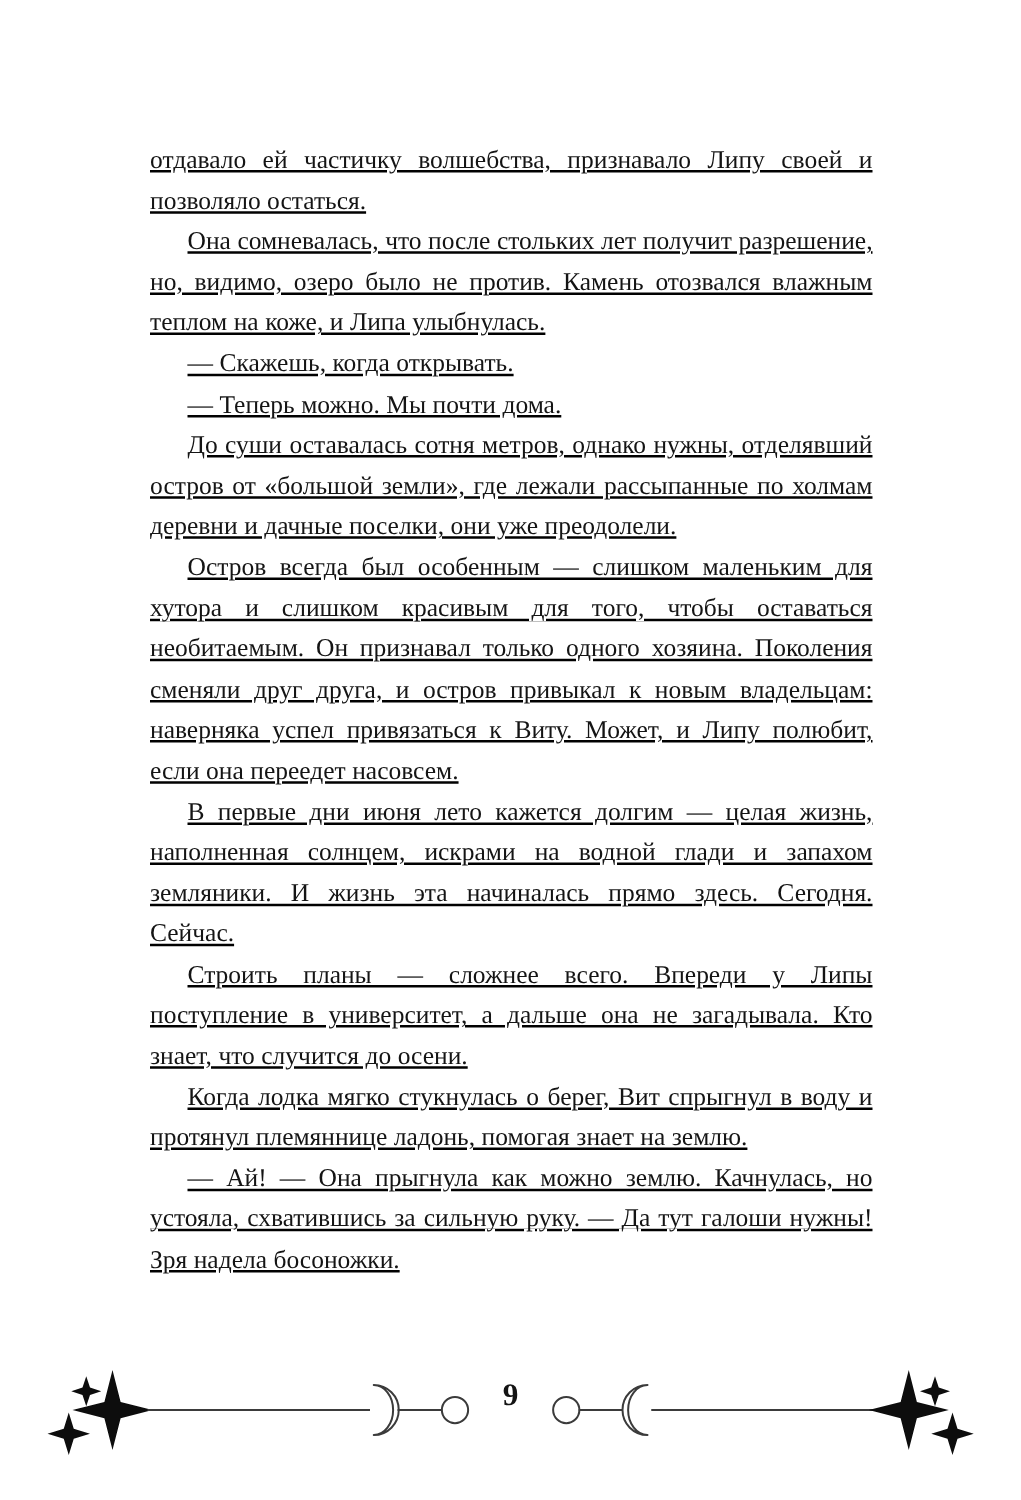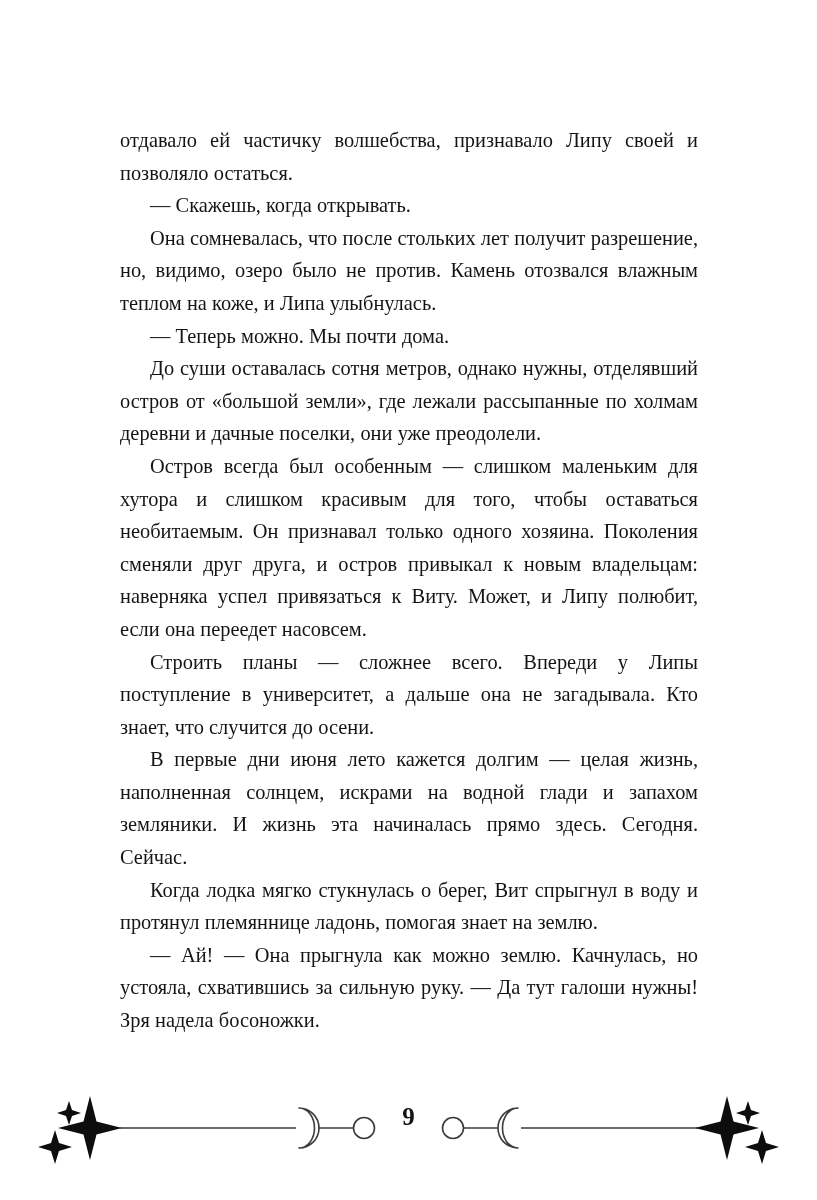--- a/index.html
+++ b/index.html
@@ -27,8 +27,9 @@
   .text-column {
     position: absolute;
     left: 120px;
-    top: 124px;
+    top: 112px;
     width: 578px;
+    text-decoration: underline;
   }
 
   .para {

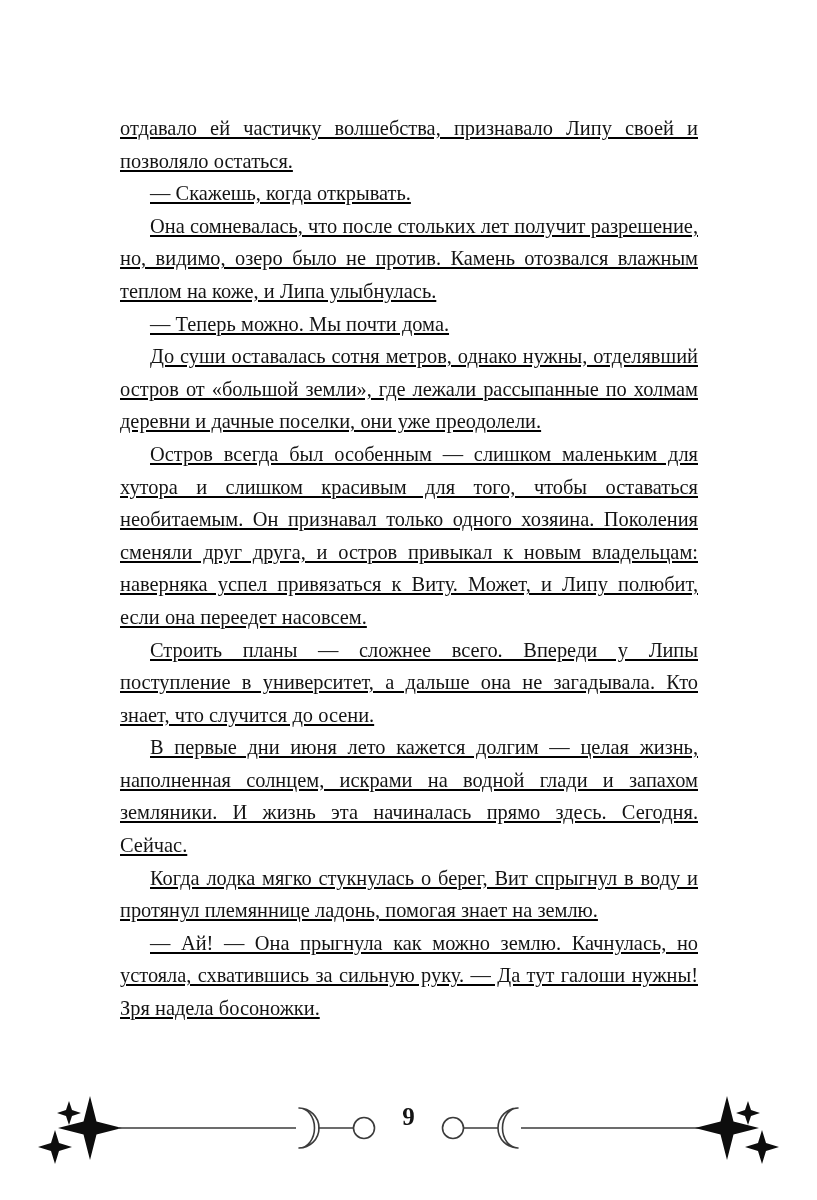--- a/index.html
+++ b/index.html
@@ -84,8 +84,8 @@
 
   <div class="text-column">
     <p class="para no-indent">отдавало ей частичку волшебства, признавало Липу своей и позволяло остаться.</p>
+    <p class="para">Она сомневалась, что после стольких лет получит разрешение, но, видимо, озеро было не против. Камень отозвался влажным теплом на коже, и Липа улыбнулась.</p>
     <p class="para dialogue">— Скажешь, когда открывать.</p>
-    <p class="para">Она сомневалась, что после стольких лет получит разрешение, но, видимо, озеро было не против. Камень отозвался влажным теплом на коже, и Липа улыбнулась.</p>
     <p class="para dialogue">— Теперь можно. Мы почти дома.</p>
     <p class="para">До суши оставалась сотня метров, однако нужны, отделявший остров от «большой земли», где лежали рассыпанные по холмам деревни и дачные поселки, они уже преодолели.</p>
     <p class="para">Остров всегда был особенным — слишком маленьким для хутора и слишком красивым для того, чтобы оставаться необитаемым. Он признавал только одного хозяина. Поколения сменяли друг друга, и остров привыкал к новым владельцам: наверняка успел привязаться к Виту. Может, и Липу полюбит, если она переедет насовсем.</p>

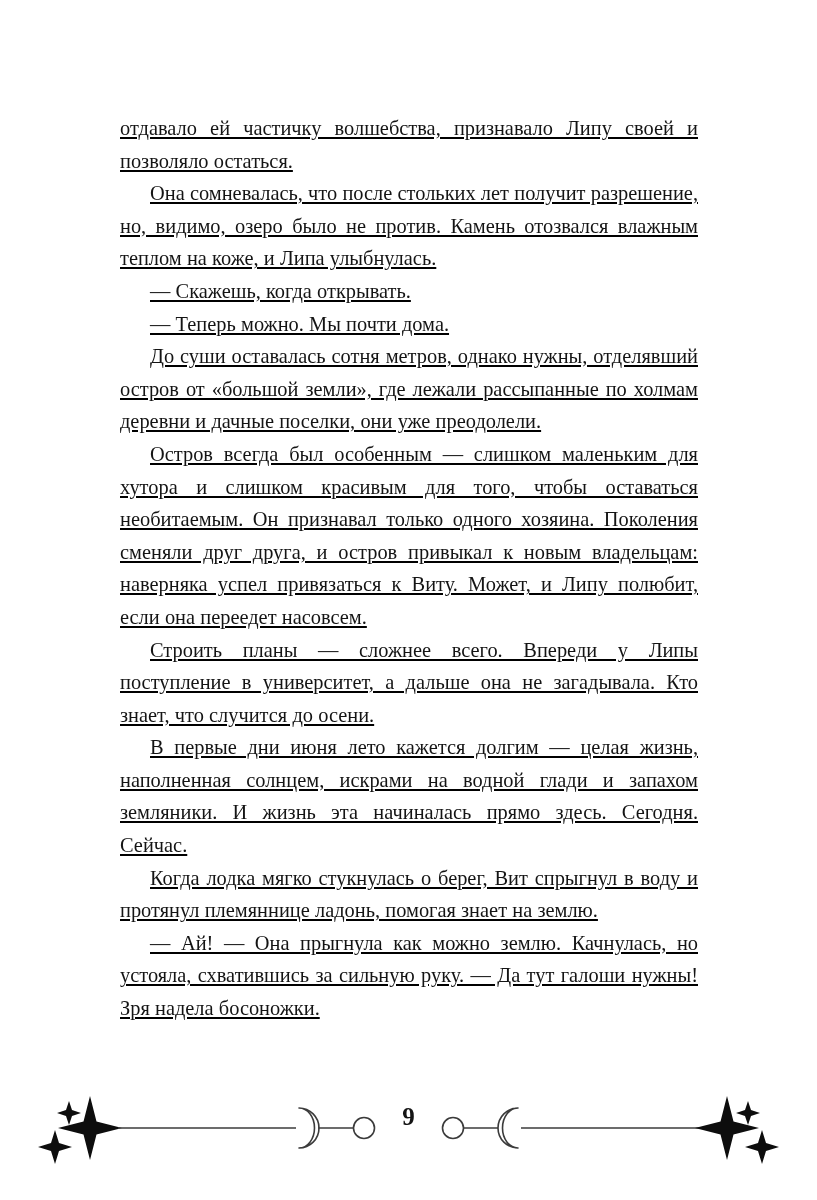--- a/index.html
+++ b/index.html
@@ -89,8 +89,8 @@
     <p class="para dialogue">— Теперь можно. Мы почти дома.</p>
     <p class="para">До суши оставалась сотня метров, однако нужны, отделявший остров от «большой земли», где лежали рассыпанные по холмам деревни и дачные поселки, они уже преодолели.</p>
     <p class="para">Остров всегда был особенным — слишком маленьким для хутора и слишком красивым для того, чтобы оставаться необитаемым. Он признавал только одного хозяина. Поколения сменяли друг друга, и остров привыкал к новым владельцам: наверняка успел привязаться к Виту. Может, и Липу полюбит, если она переедет насовсем.</p>
+    <p class="para">В первые дни июня лето кажется долгим — целая жизнь, наполненная солнцем, искрами на водной глади и запахом земляники. И жизнь эта начиналась прямо здесь. Сегодня. Сейчас.</p>
     <p class="para">Строить планы — сложнее всего. Впереди у Липы поступление в университет, а дальше она не загадывала. Кто знает, что случится до осени.</p>
-    <p class="para">В первые дни июня лето кажется долгим — целая жизнь, наполненная солнцем, искрами на водной глади и запахом земляники. И жизнь эта начиналась прямо здесь. Сегодня. Сейчас.</p>
     <p class="para">Когда лодка мягко стукнулась о берег, Вит спрыгнул в воду и протянул племяннице ладонь, помогая знает на землю.</p>
     <p class="para dialogue">— Ай! — Она прыгнула как можно землю. Качнулась, но устояла, схватившись за сильную руку. — Да тут галоши нужны! Зря надела босоножки.</p>
   </div>

